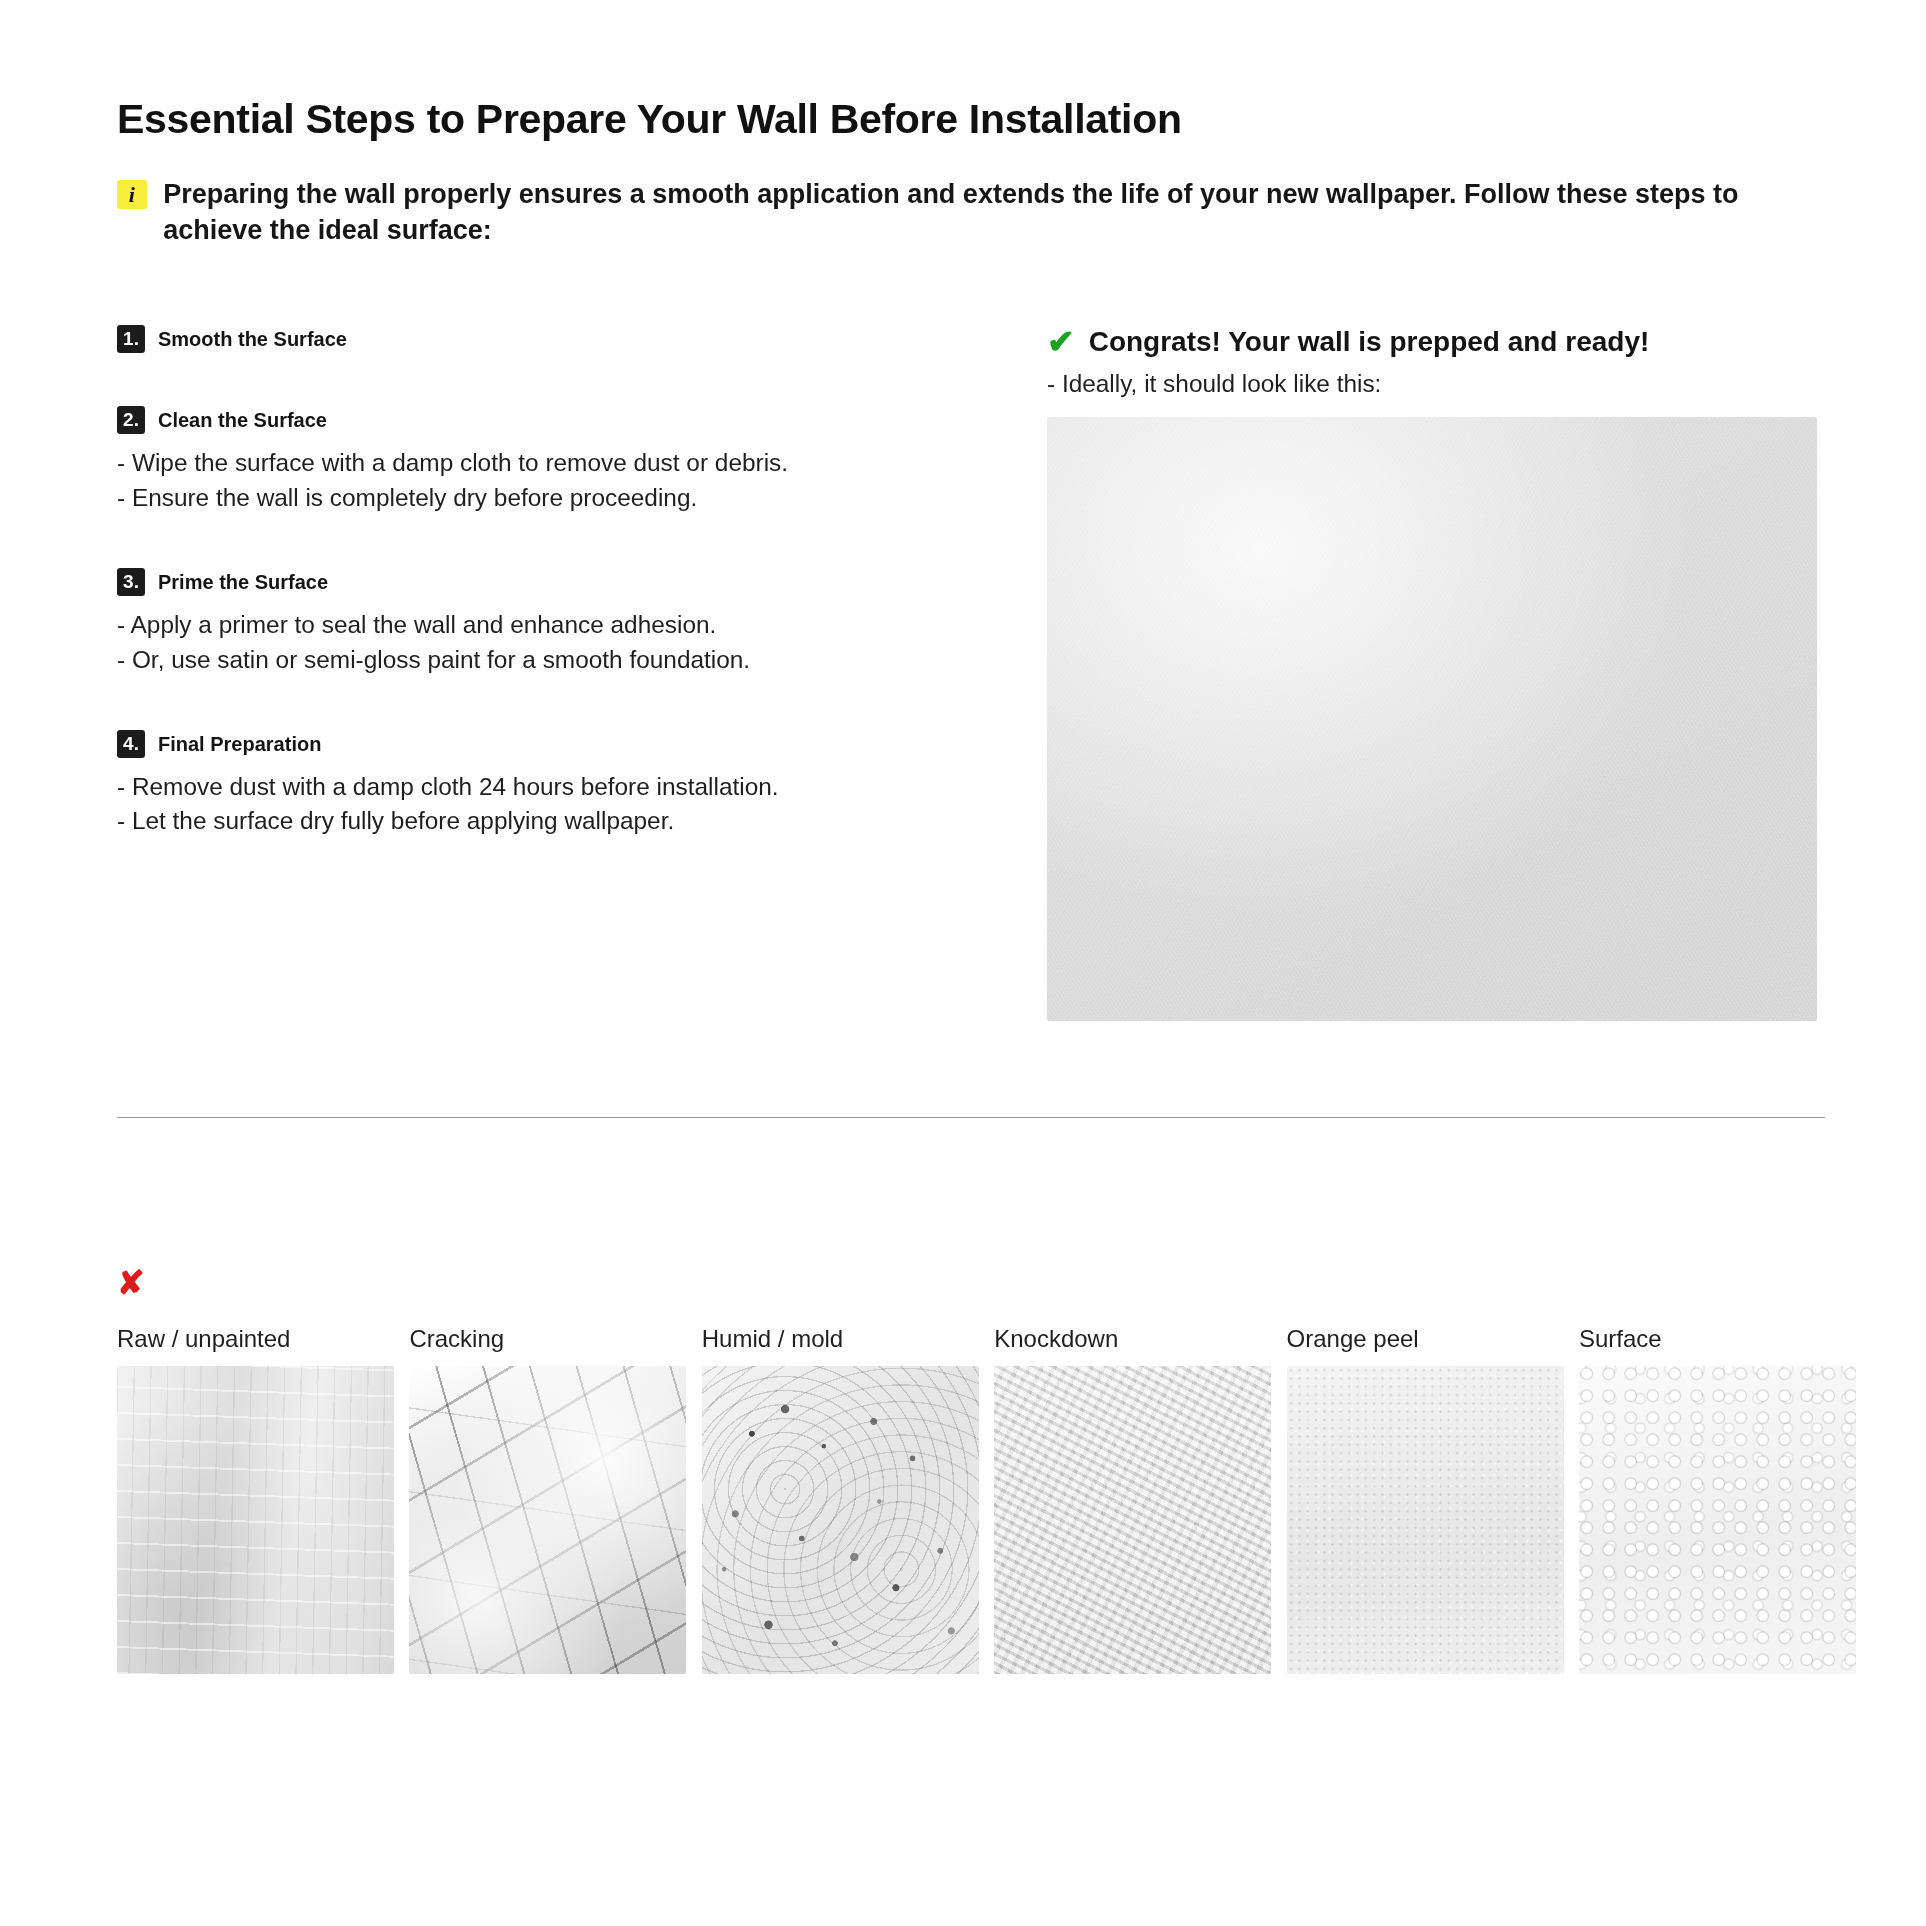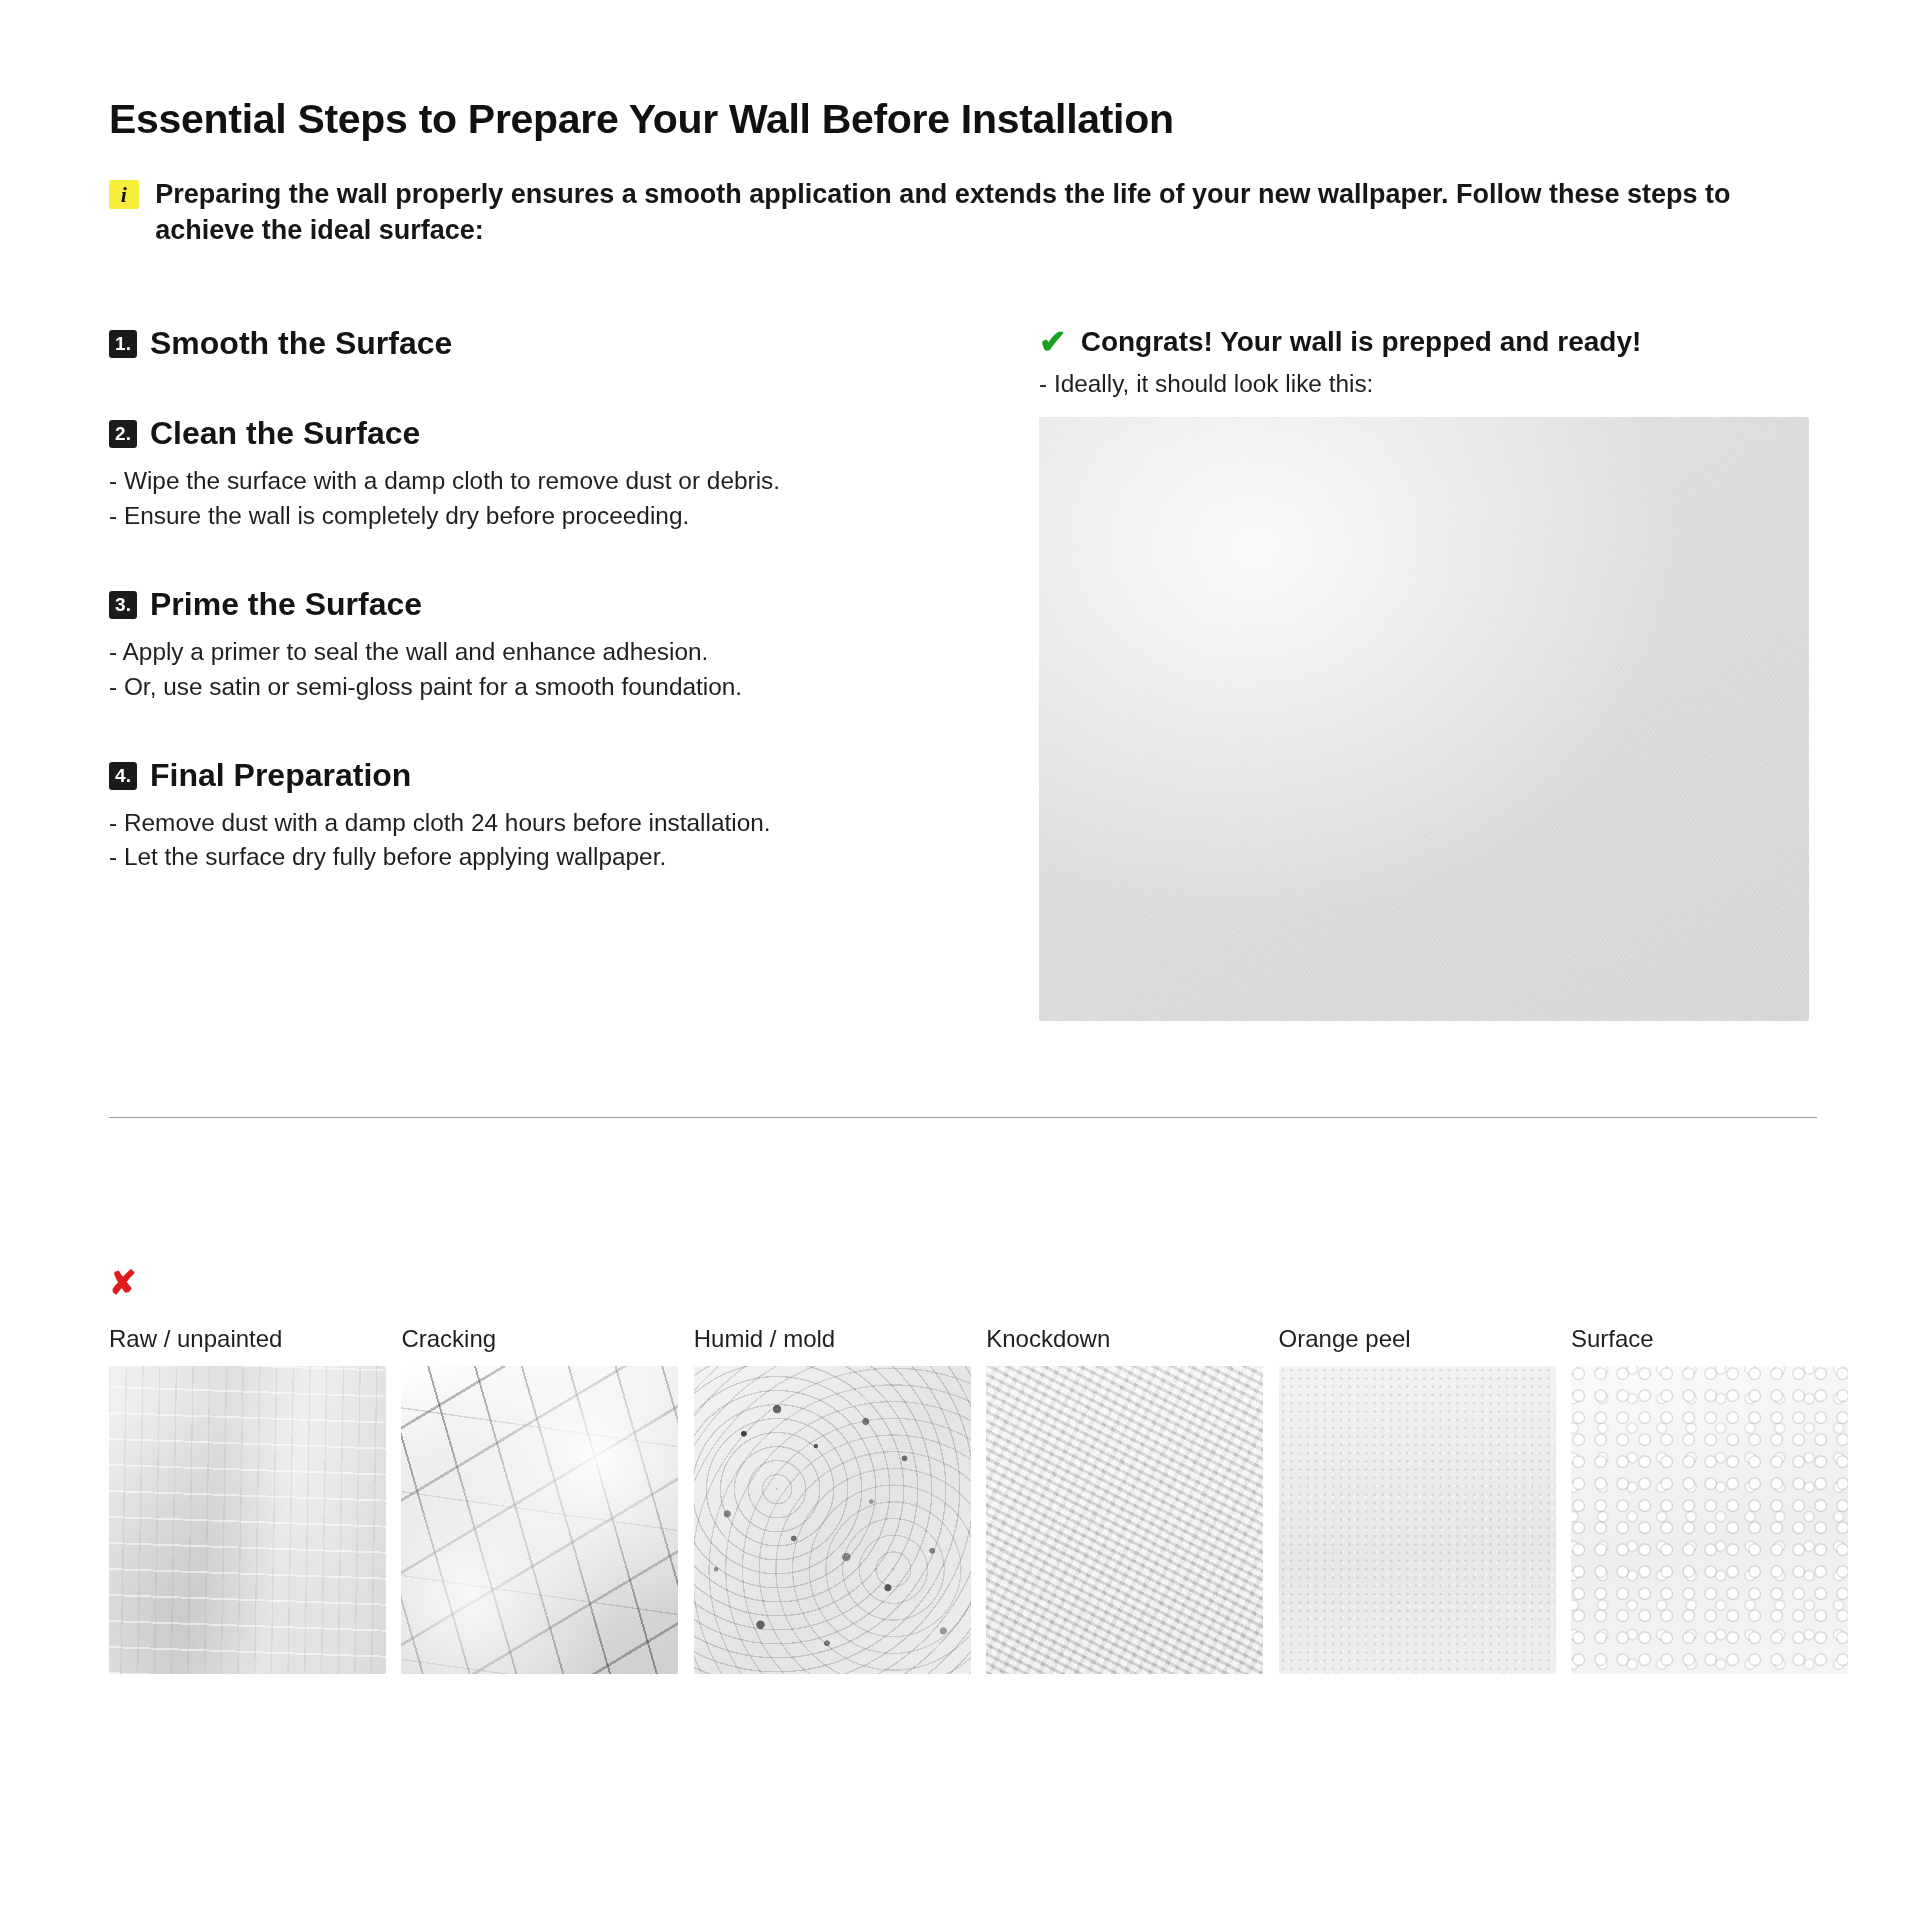--- a/index.html
+++ b/index.html
@@ -20,6 +20,7 @@
     height: 1926px;
     box-sizing: border-box;
     padding: 96px 109px 0 109px;
+    margin-left: 8px;
   }
 
   

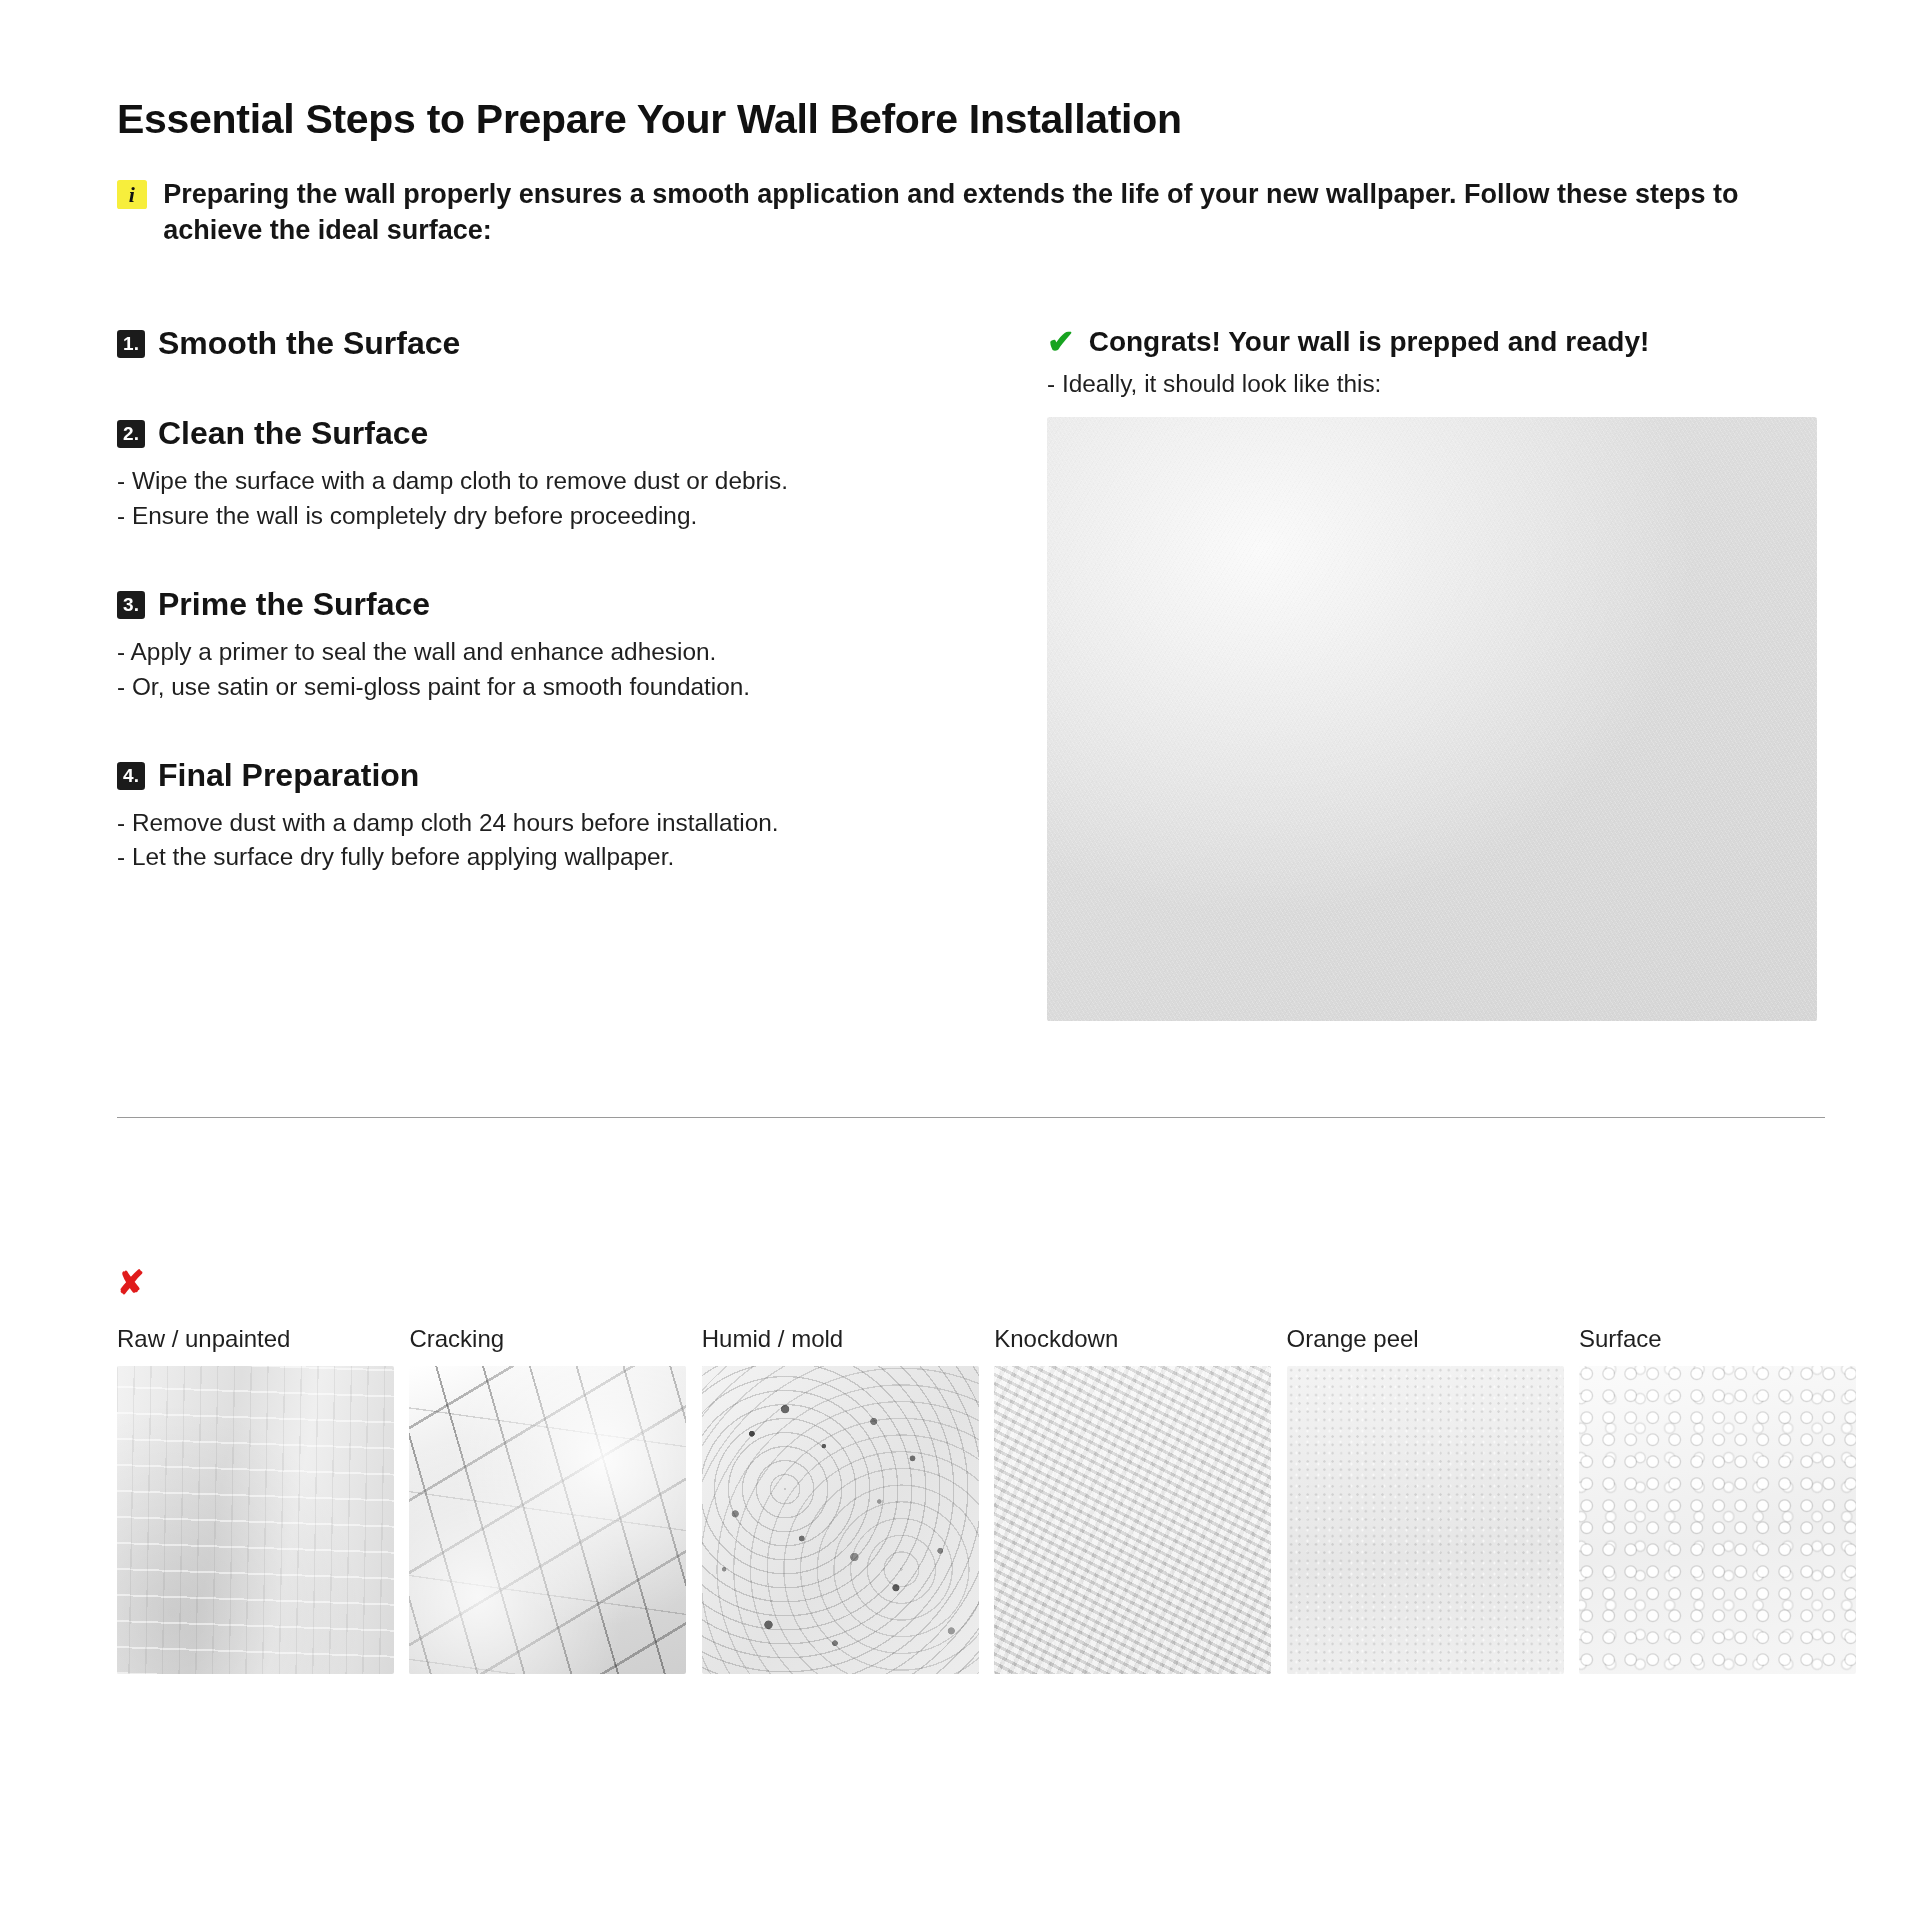--- a/index.html
+++ b/index.html
@@ -96,7 +96,7 @@
     box-sizing: border-box;
   }
   .step-title {
-    font-size: 32px;
+    font-size: 20px;
     font-weight: bold;
     color: #141414;
   }

